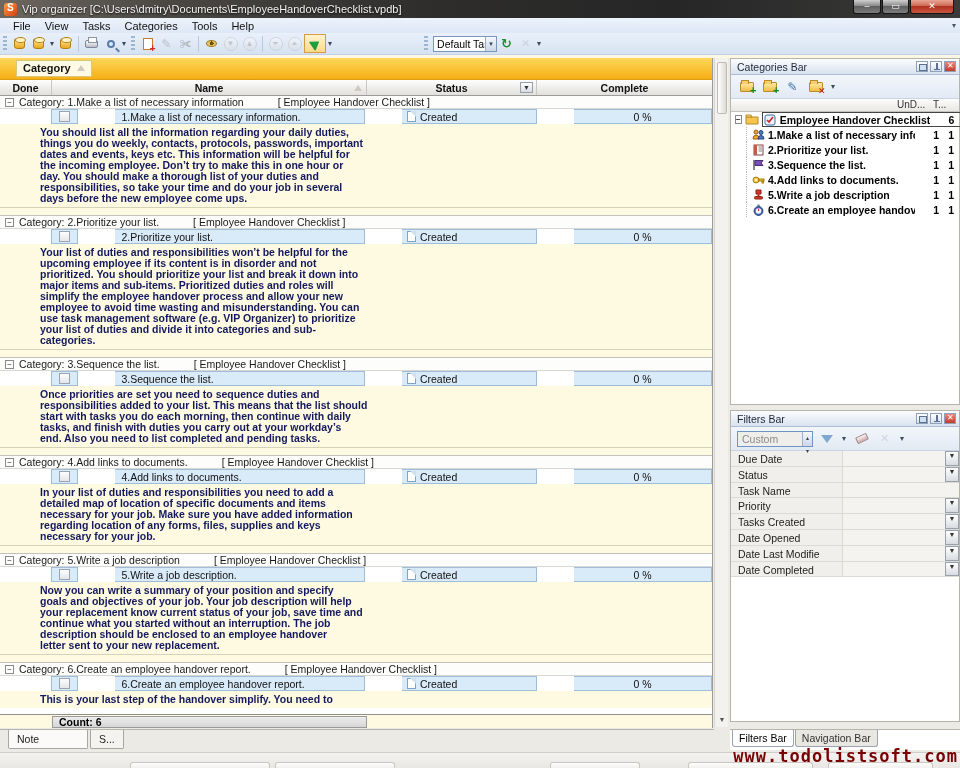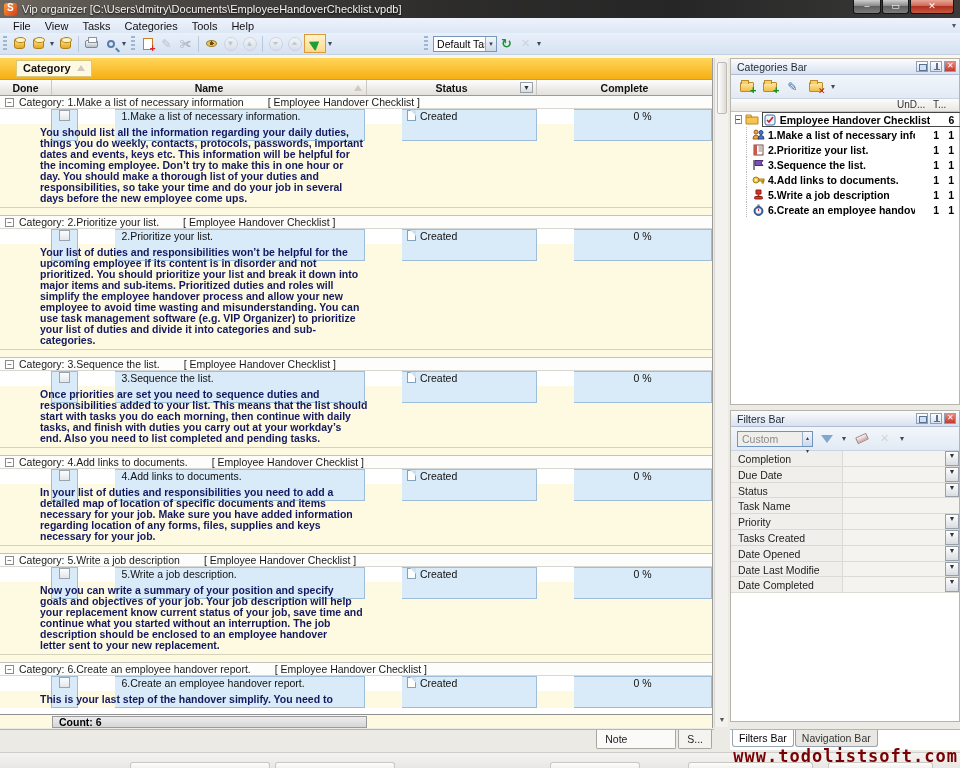--- a/index.html
+++ b/index.html
@@ -71,7 +71,7 @@
   .group:first-child { border-top:none; }
   .group-header { height:13px; display:flex; align-items:center; background:#FDFDFB; border-bottom:1px solid #d8d7d3; font-size:10.5px; color:#1a1a1a; }
   .expand-box { width:9px; height:9px; border:1px solid #8a8a8a; background:#fff; color:#333; font-size:8px; line-height:7px; text-align:center; margin:0 5px 0 5px; }
-  .group-title { white-space:nowrap; }
+  .group-title { margin-right:10px; white-space:nowrap; }
   .group-bracket { color:#1a1a1a; white-space:nowrap;padding-left:24px; }
   .task-row { height:15px; display:flex; background:#fff; }
   .task-row .gutter { width:18px; }

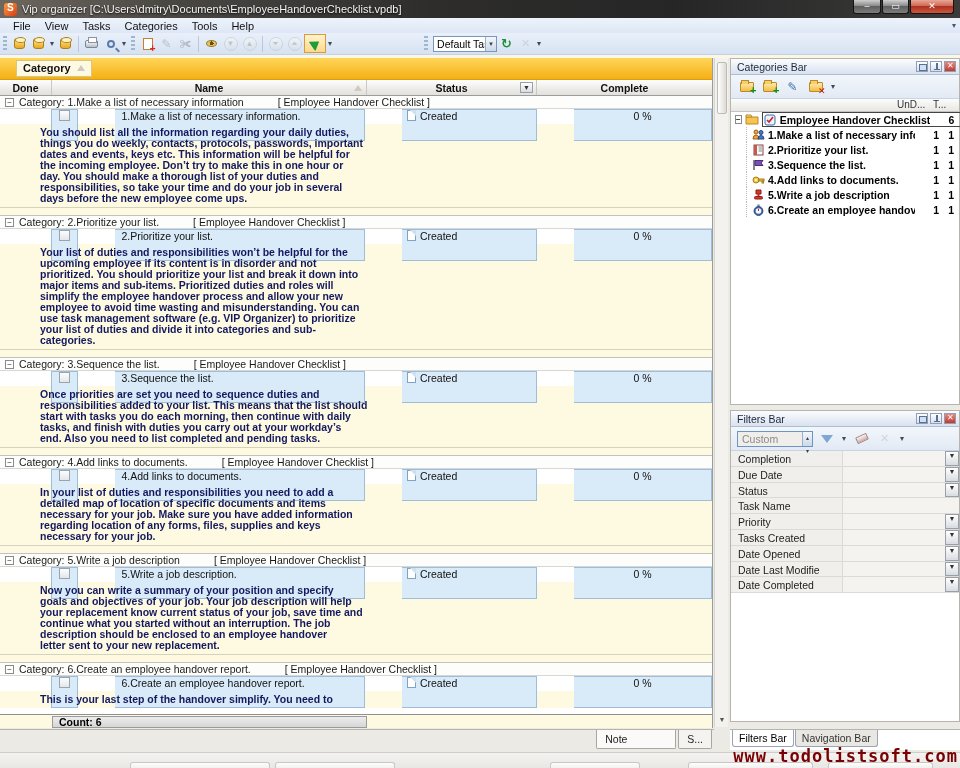--- a/index.html
+++ b/index.html
@@ -75,7 +75,7 @@
   .group-bracket { color:#1a1a1a; white-space:nowrap;padding-left:24px; }
   .task-row { height:15px; display:flex; background:#fff; }
   .task-row .gutter { width:18px; }
-  .cellb { background:#D9EAF8; border:1px solid #9DBDD9; border-left:none; height:32px; display:flex; align-items:flex-start;margin-left:37px; }
+  .cellb { background:#D9EAF8; border:1px solid #9DBDD9; border-left:none; height:15px; display:flex; align-items:center;margin-left:37px; }
   .done-cell { width:34px; border-left:1px solid #9DBDD9; justify-content:center; }
   .name-cell { width:315px; padding-left:6px; font-size:10.5px; color:#111; }
   .status-cell { width:170px; padding-left:5px; gap:4px; font-size:10.5px; color:#111; }

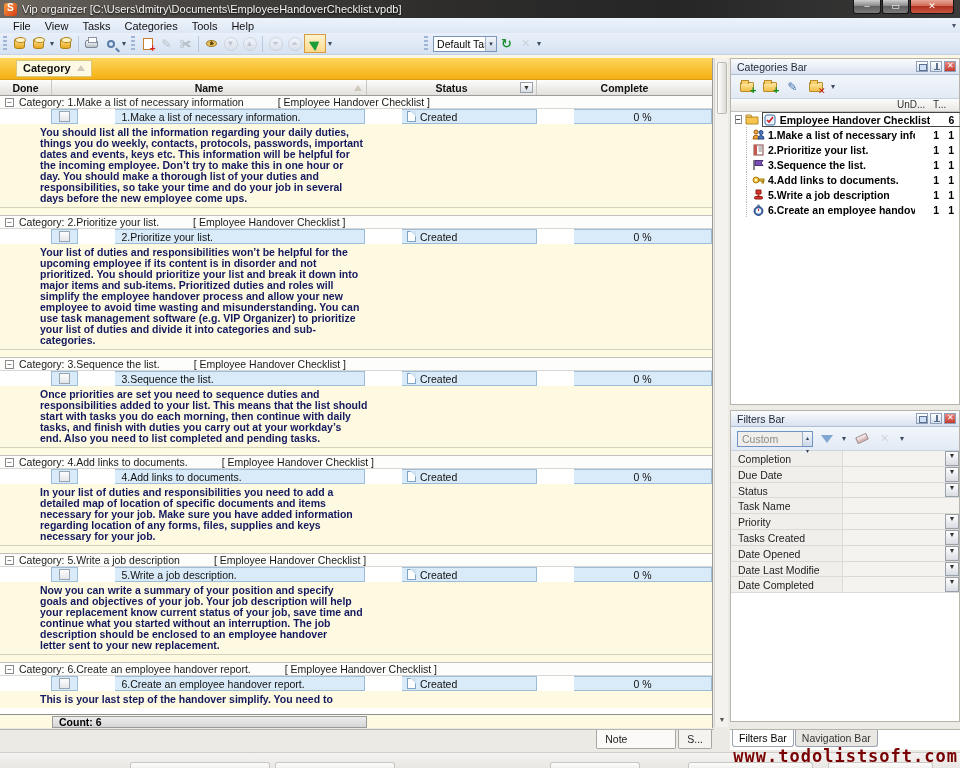--- a/index.html
+++ b/index.html
@@ -636,11 +636,6 @@
 
       <div>
         <div class="filter-row">
-          <div class="f-label">Completion</div>
-          <div class="f-value"></div>
-          <div class="f-drop">▼</div>
-        </div>
-        <div class="filter-row">
           <div class="f-label">Due Date</div>
           <div class="f-value"></div>
           <div class="f-drop">▼</div>

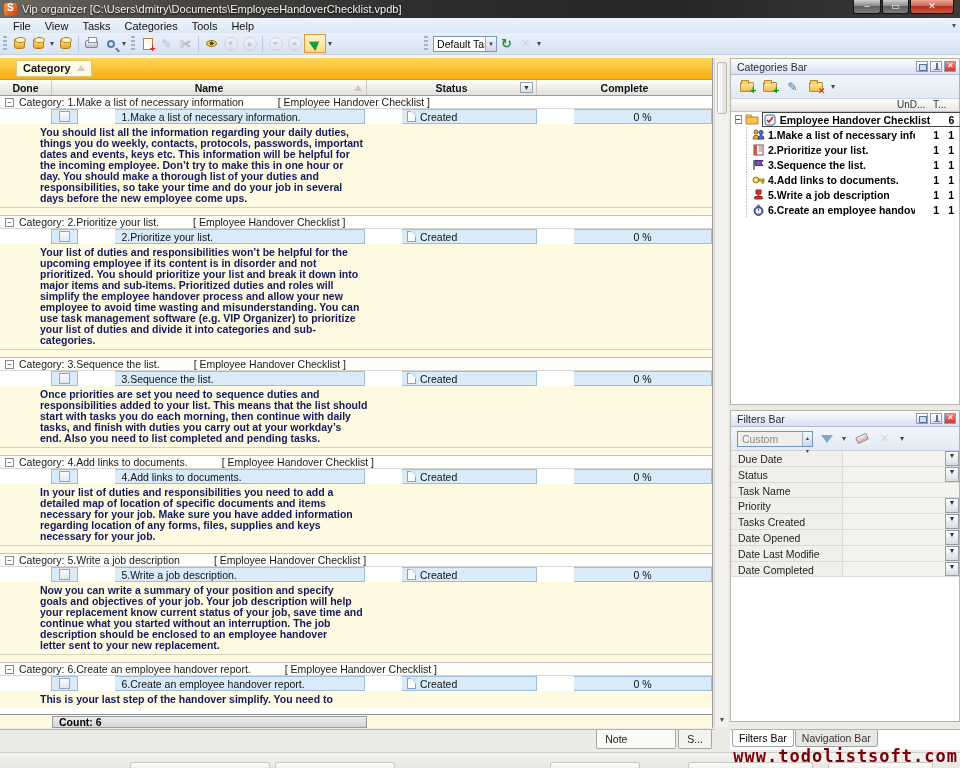--- a/index.html
+++ b/index.html
@@ -141,7 +141,7 @@
   .rtab.active { background:#fff; color:#000; }
 
   
-  .lb-tabs { position:absolute; left:0; top:729px; width:714px; height:22px; background:#ECEAE5; border-top:1px solid #B7B4AC; display:flex; padding-left:8px;justify-content:flex-end; }
+  .lb-tabs { position:absolute; left:0; top:729px; width:714px; height:22px; background:#ECEAE5; border-top:1px solid #B7B4AC; display:flex; padding-left:8px; }
   .ltab { height:19px; border:1px solid #A8A6A0; border-top:none; background:#F4F3F0; padding:3px 8px 0 8px; font-size:10.5px; color:#222; margin-right:2px; border-radius:0 0 2px 2px; }
   .ltab.active { background:#FBFAF8; width:80px; }
 

